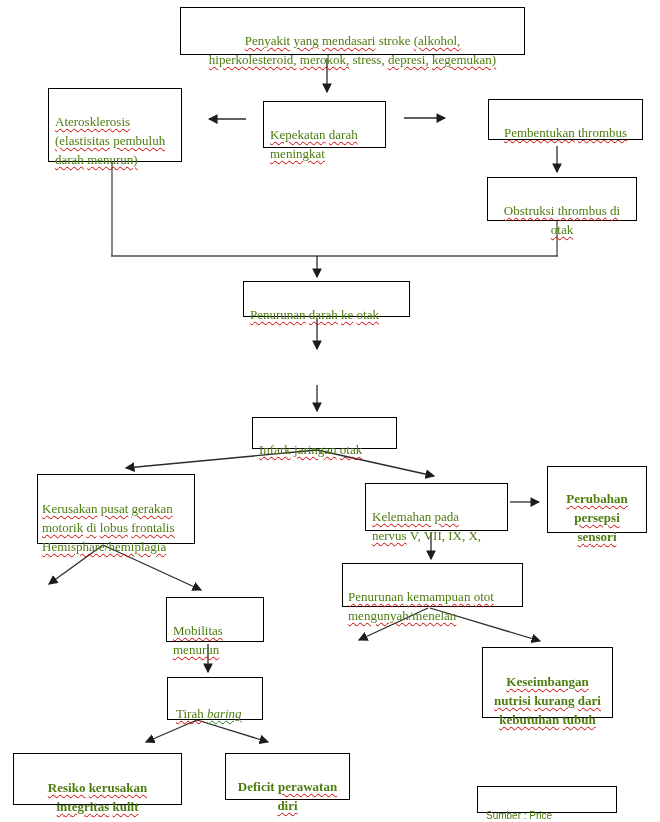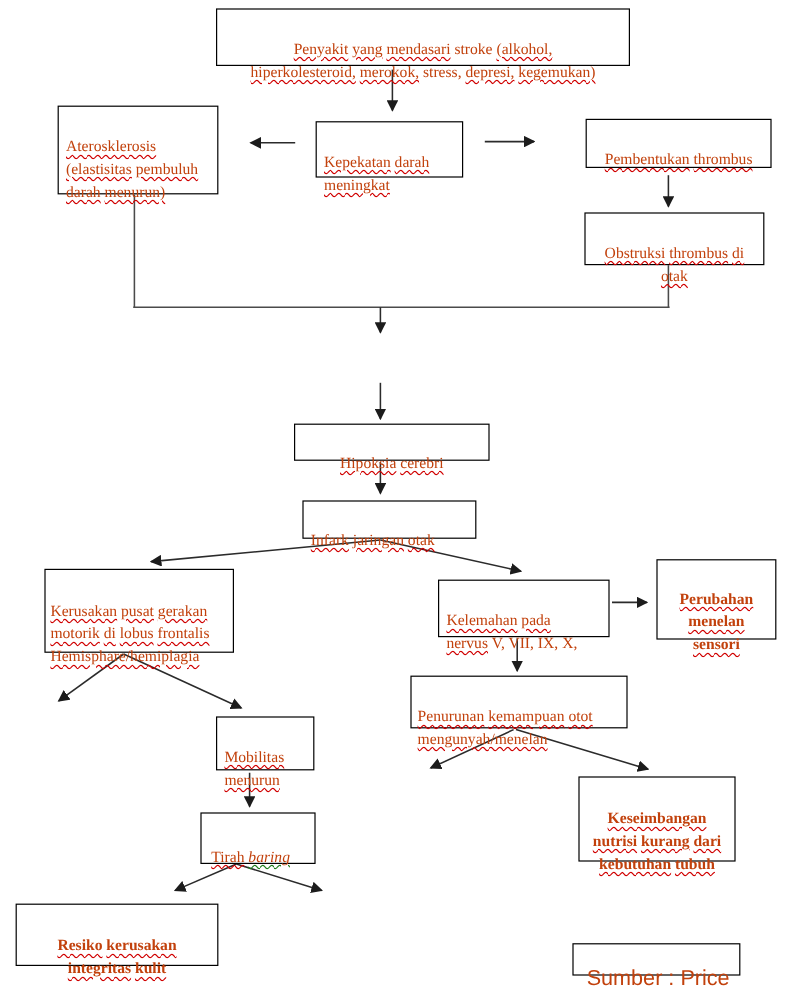--- a/index.html
+++ b/index.html
@@ -8,7 +8,7 @@
     width:660px;height:822px;
     background:#ffffff;
     font-family:"Liberation Serif","DejaVu Serif",serif;
-    font-size:13px;color:#c2410c;
+    font-size:13px;color:#4d7c0f;
     overflow:hidden;
   }
   #edges{position:absolute;left:0;top:0;z-index:0;pointer-events:none;}

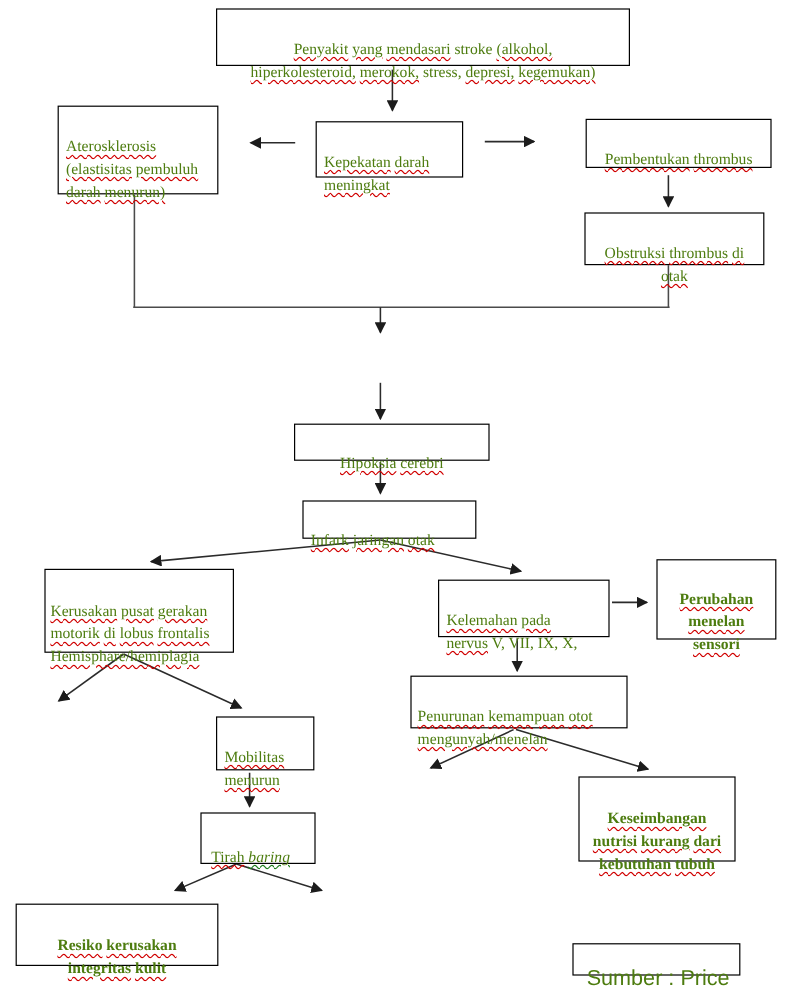--- a/index.html
+++ b/index.html
@@ -105,6 +105,9 @@
     <span><span class="sq-red">Pembentukan</span> <span class="sq-red">thrombus</span></span>
   </div>
 
+  <div class="node" style="left:243px;top:281px;width:167px;height:36px">
+    <span><span class="sq-red">Penurunan</span> <span class="sq-red">darah</span> <span class="sq-red">ke</span> <span class="sq-red">otak</span></span>
+  </div>
 
   <div class="node c" style="left:245px;top:353px;width:163px;height:31px;padding-top:3px">
     <span><span class="sq-red">Hipoksia</span> <span class="sq-red">cerebri</span></span>

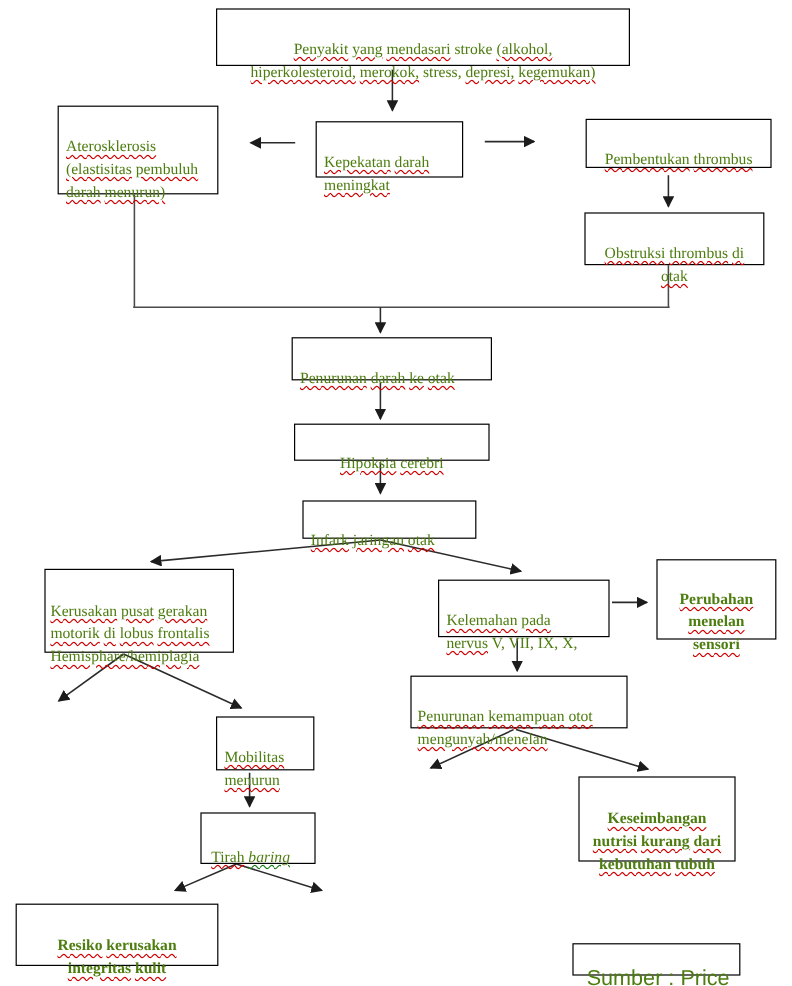--- a/index.html
+++ b/index.html
@@ -109,9 +109,6 @@
     <span><span class="sq-red">Penurunan</span> <span class="sq-red">darah</span> <span class="sq-red">ke</span> <span class="sq-red">otak</span></span>
   </div>
 
-  <div class="node c" style="left:245px;top:353px;width:163px;height:31px;padding-top:3px">
-    <span><span class="sq-red">Hipoksia</span> <span class="sq-red">cerebri</span></span>
-  </div>
 
   <div class="node" style="left:252px;top:417px;width:145px;height:32px;padding-top:3px">
     <span><span class="sq-red">Infark</span> <span class="sq-red">jaringan</span> <span class="sq-red">otak</span></span>

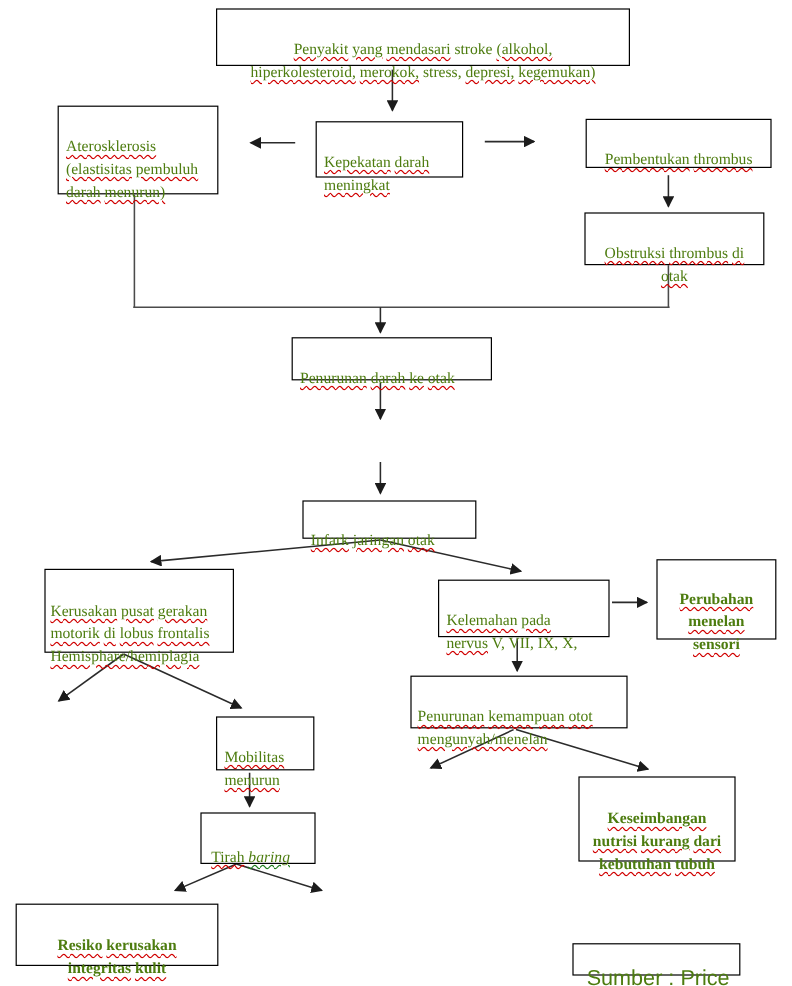--- a/index.html
+++ b/index.html
@@ -127,7 +127,7 @@
 
   <div class="node c b" style="left:547px;top:466px;width:100px;height:67px;padding:3px 2px">
     <span><span class="sq-red">Perubahan</span>
-<span class="sq-red">menelan</span>
+<span class="sq-red">persepsi</span>
 <span class="sq-red">sensori</span></span>
   </div>
 

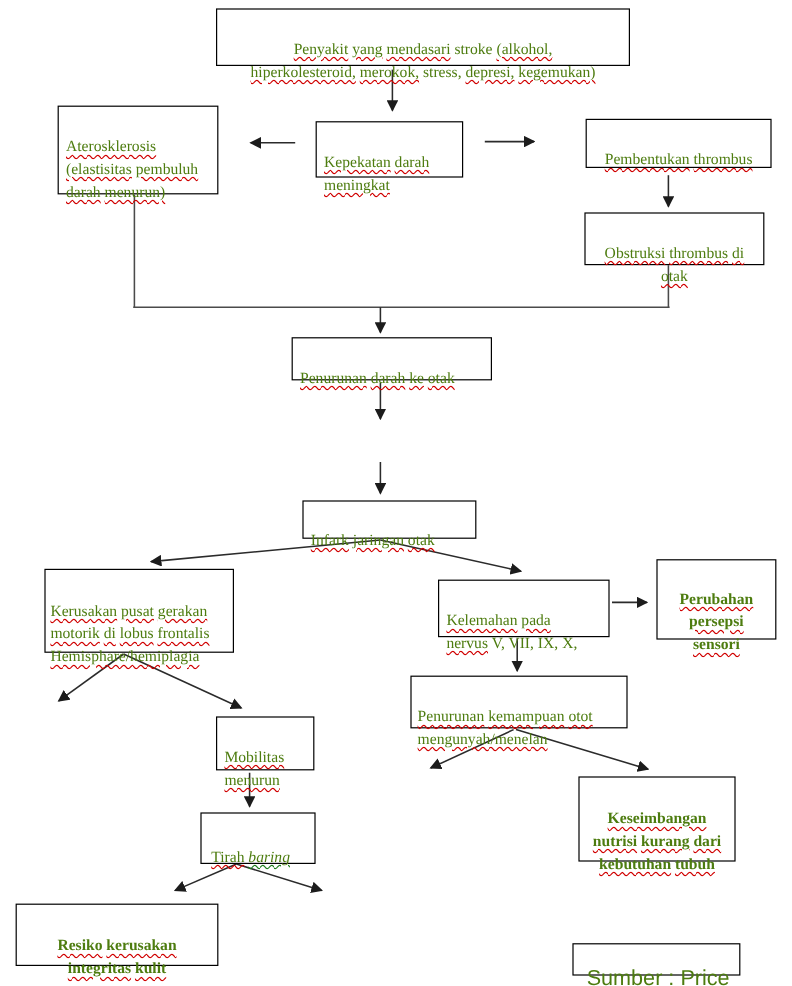--- a/index.html
+++ b/index.html
@@ -137,7 +137,7 @@
   </div>
 
 
-  <div class="node" style="left:180px;top:597px;width:82px;height:45px">
+  <div class="node" style="left:166px;top:597px;width:98px;height:45px">
     <span><span class="sq-red">Mobilitas</span>
 <span class="sq-red">menurun</span></span>
   </div>

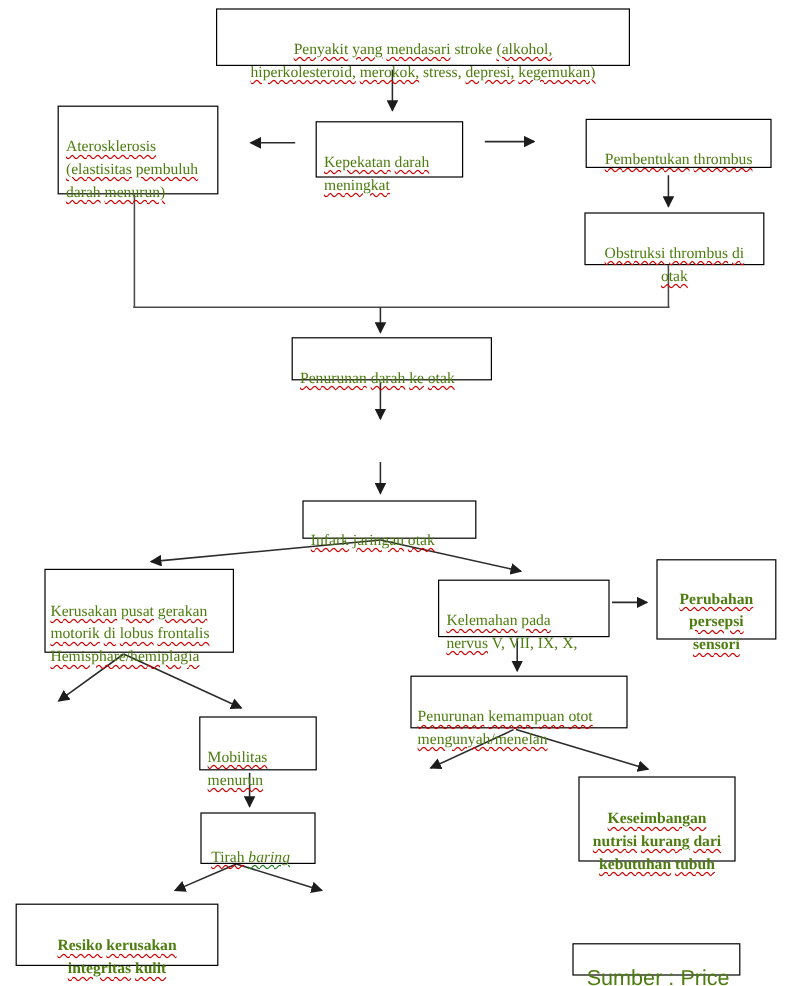--- a/index.html
+++ b/index.html
@@ -158,6 +158,10 @@
 <span class="sq-red">integritas</span> <span class="sq-red">kulit</span></span>
   </div>
 
+  <div class="node c b" style="left:225px;top:753px;width:125px;height:47px;padding-top:4px">
+    <span><span>Deficit</span> <span class="sq-red">perawatan</span>
+<span class="sq-red">diri</span></span>
+  </div>
 
   <div class="node sans" style="left:477px;top:786px;width:140px;height:27px">
     <span><span class="sq-red">Sumber</span> <span>:</span> <span>Price</span> </span>

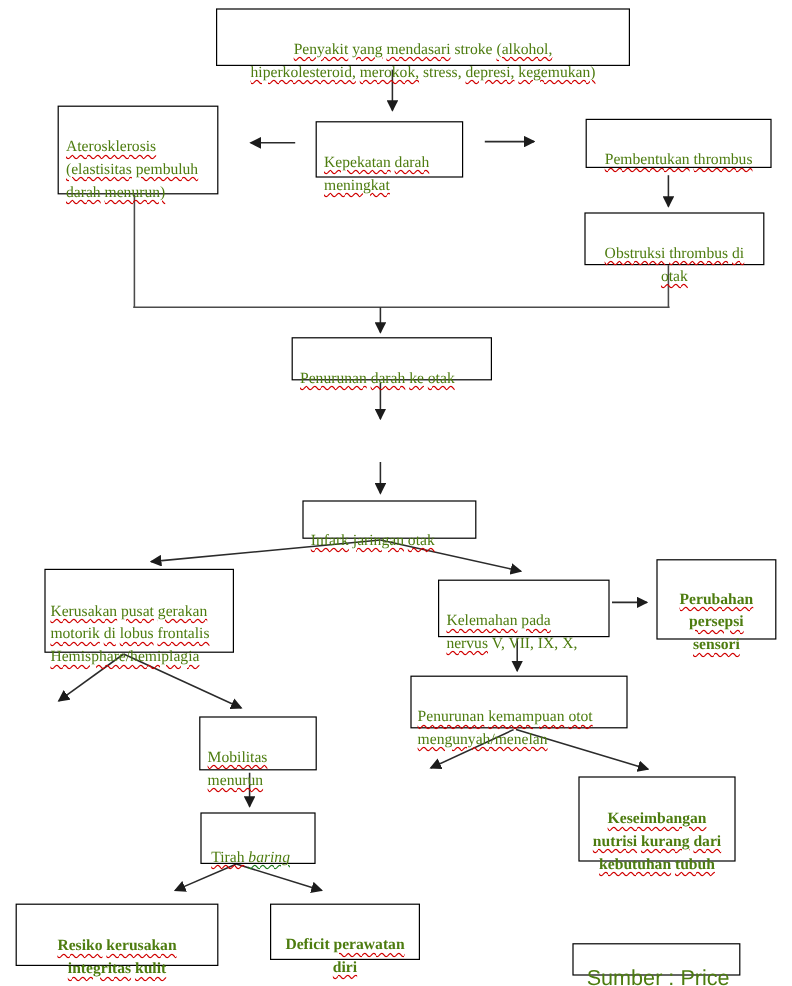--- a/index.html
+++ b/index.html
@@ -26,7 +26,7 @@
   .node.b{font-weight:bold;}
   .node.sans{
     font-family:"Liberation Sans","DejaVu Sans",sans-serif;
-    font-size:18px;line-height:17px;padding:3px 8px;text-align:right;
+    font-size:10px;line-height:17px;padding:3px 8px;
   }
   .sq-red{
     text-decoration-line:underline;

